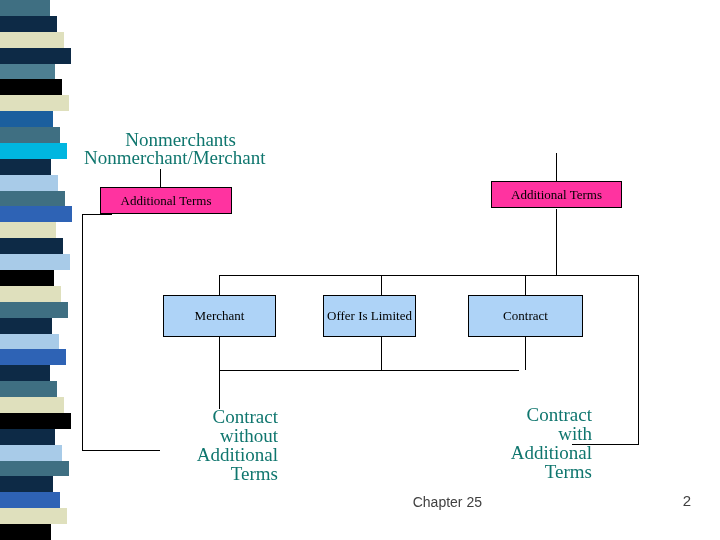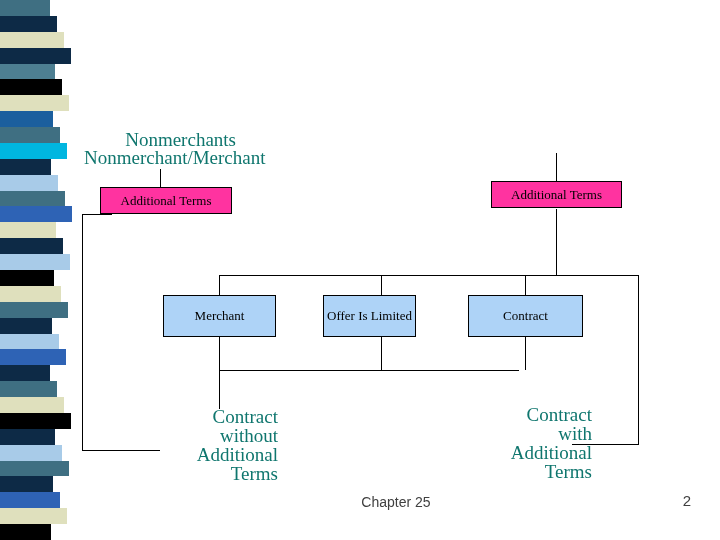--- a/index.html
+++ b/index.html
@@ -84,7 +84,7 @@
     left: 310px;
     top: 494px;
     width: 172px;
-    text-align: center;
+    text-align: right;
     font-family: "Liberation Sans", sans-serif;
     font-size: 14px;
     color: #404040;

